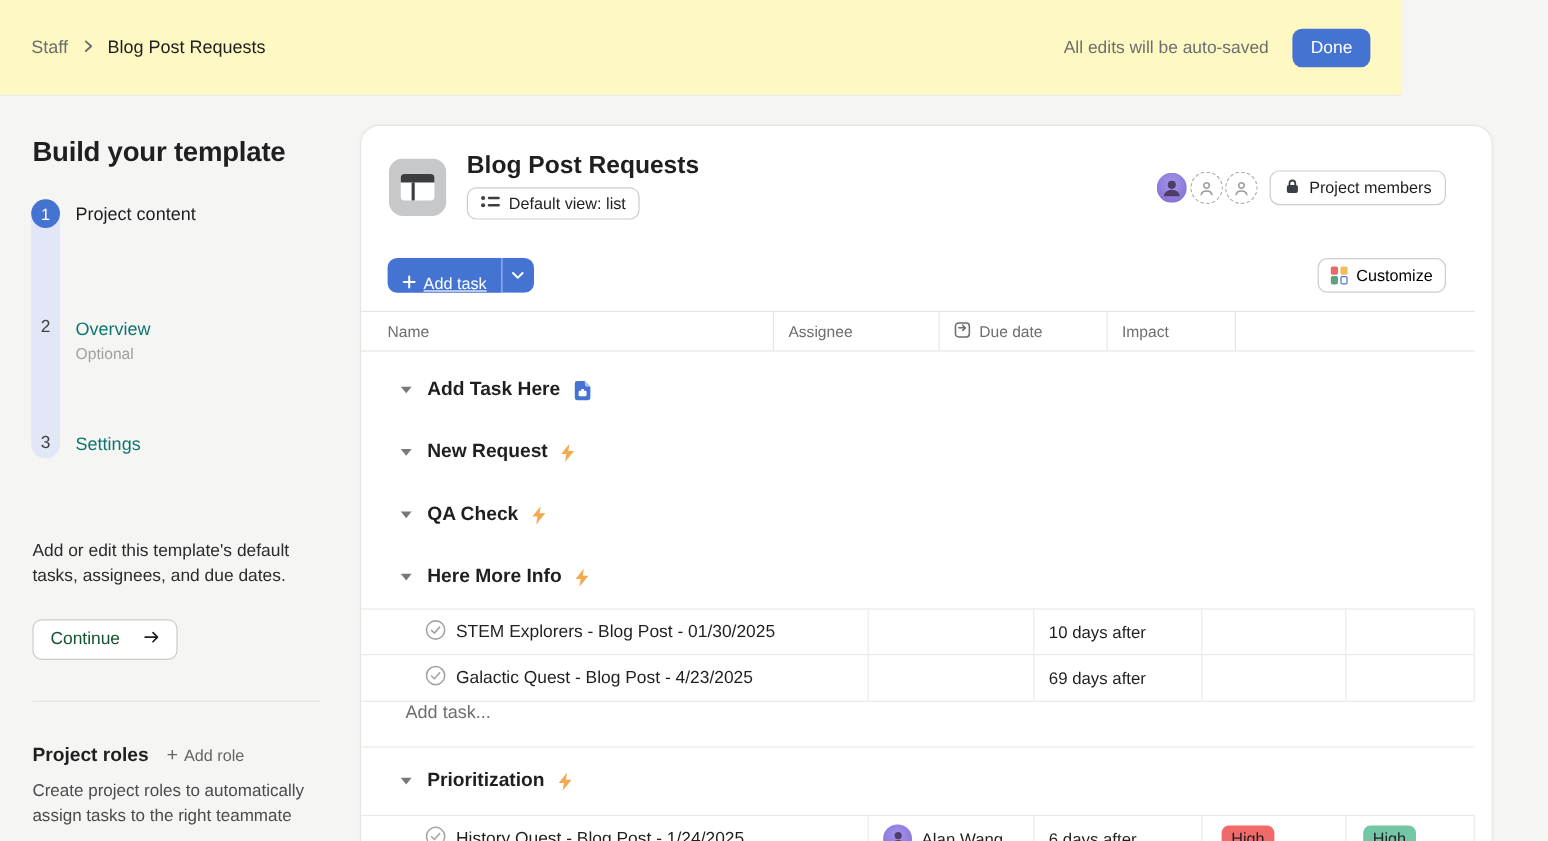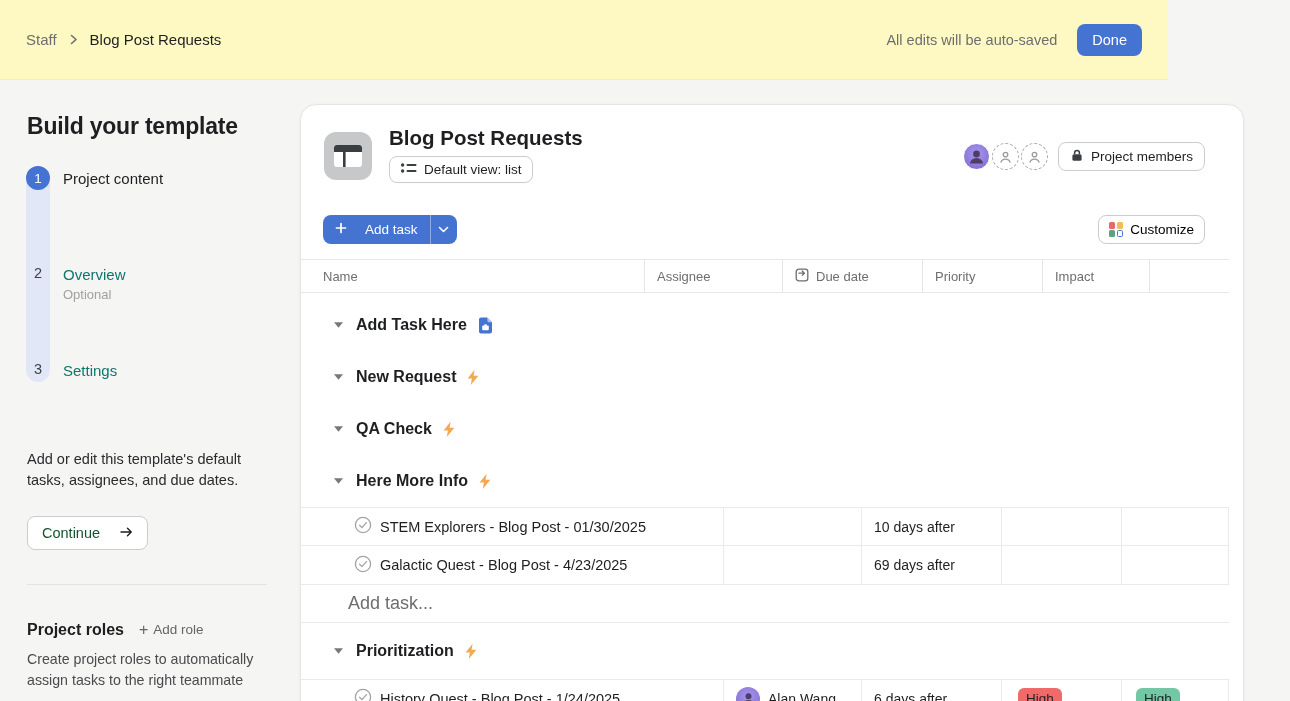--- a/index.html
+++ b/index.html
@@ -84,8 +84,8 @@
   .addtask-split { position:absolute; left:22px; top:110px; display:flex; height:29px; cursor:pointer; }
   .addtask-main {
     background:var(--accent); color:#fff; border:none; border-radius:8px 0 0 8px;
-    display:inline-flex; align-items:center; gap:18px; padding:0 12px;
-    font-size:13.5px; cursor:pointer; font-family:inherit;
+    display:inline-flex; align-items:flex-end; gap:6px; padding:0 12px;
+    font-size:13.5px; cursor:pointer; font-family:inherit;text-decoration:underline;
   }
   .addtask-caret {
     background:var(--accent); border:none; border-left:1px solid rgba(255,255,255,0.4);

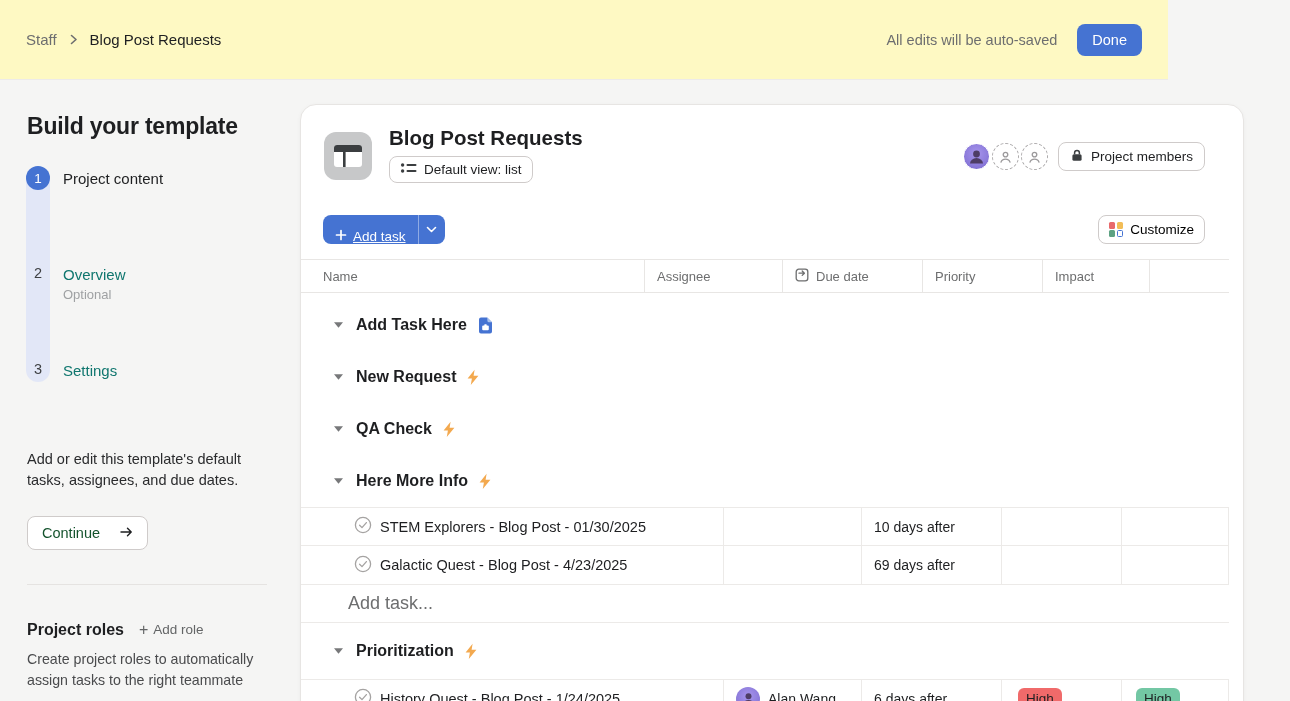--- a/index.html
+++ b/index.html
@@ -291,9 +291,6 @@
         </span>
         <span>Due date</span>
       </div>
-      <div class="col-priority">
-        <span>Priority</span>
-      </div>
       <div class="col-impact">
         <span>Impact</span>
       </div>

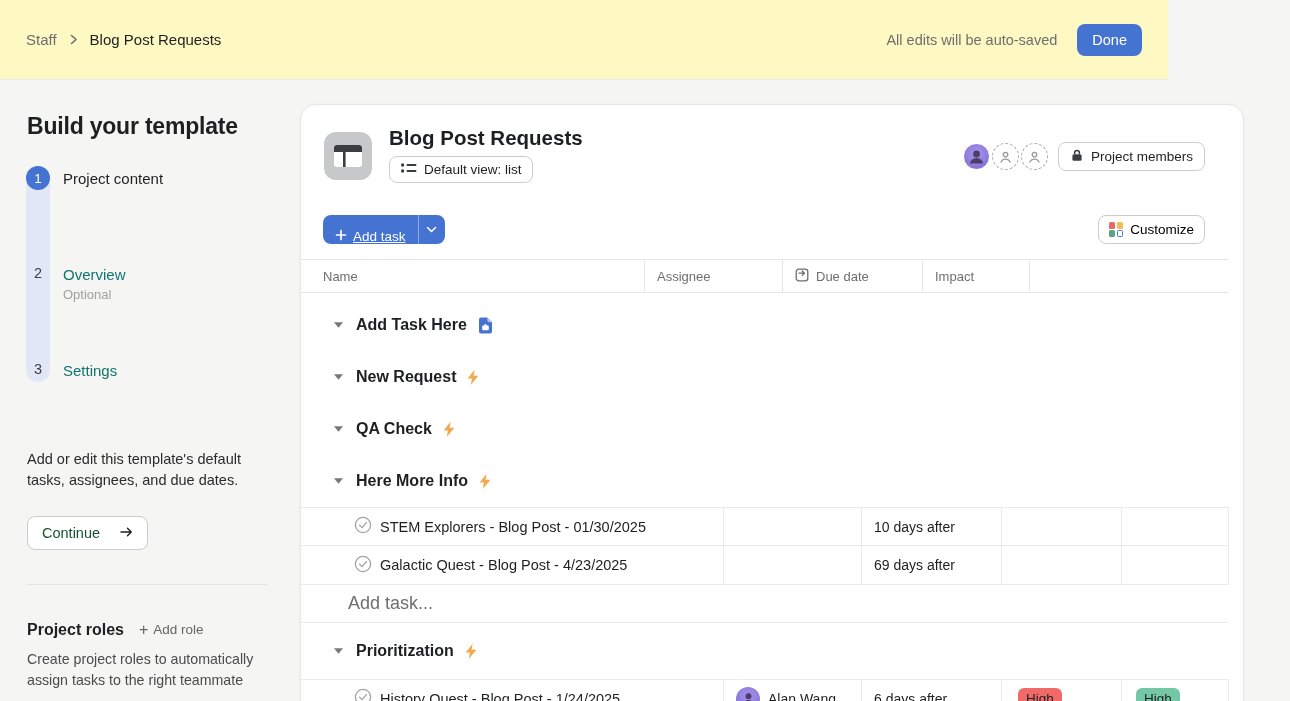--- a/index.html
+++ b/index.html
@@ -134,8 +134,8 @@
 
   .addtask-row {
     width:928px; height:38px; border-bottom:1px solid #ECEAE8;
-    display:flex; align-items:center; padding-left:47px;
-    color:#6D6E6F; font-size:18px; cursor:text;
+    display:flex; align-items:flex-start; padding-left:37px;
+    color:#6D6E6F; font-size:15px; cursor:text;
   }
 </style>
 </head>

